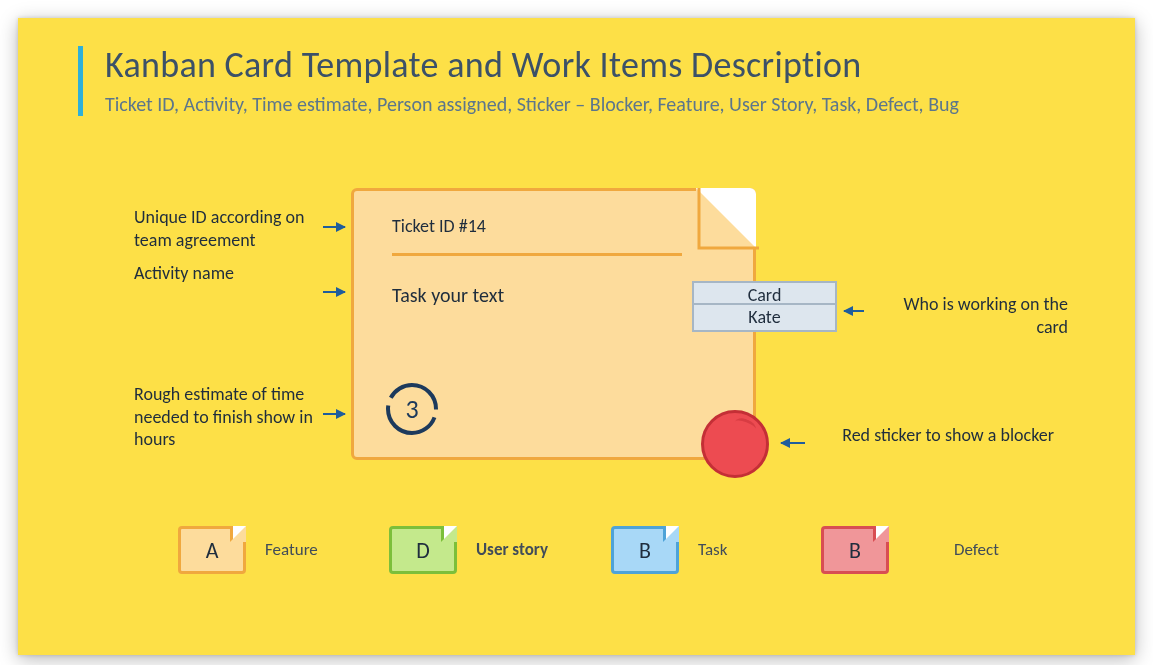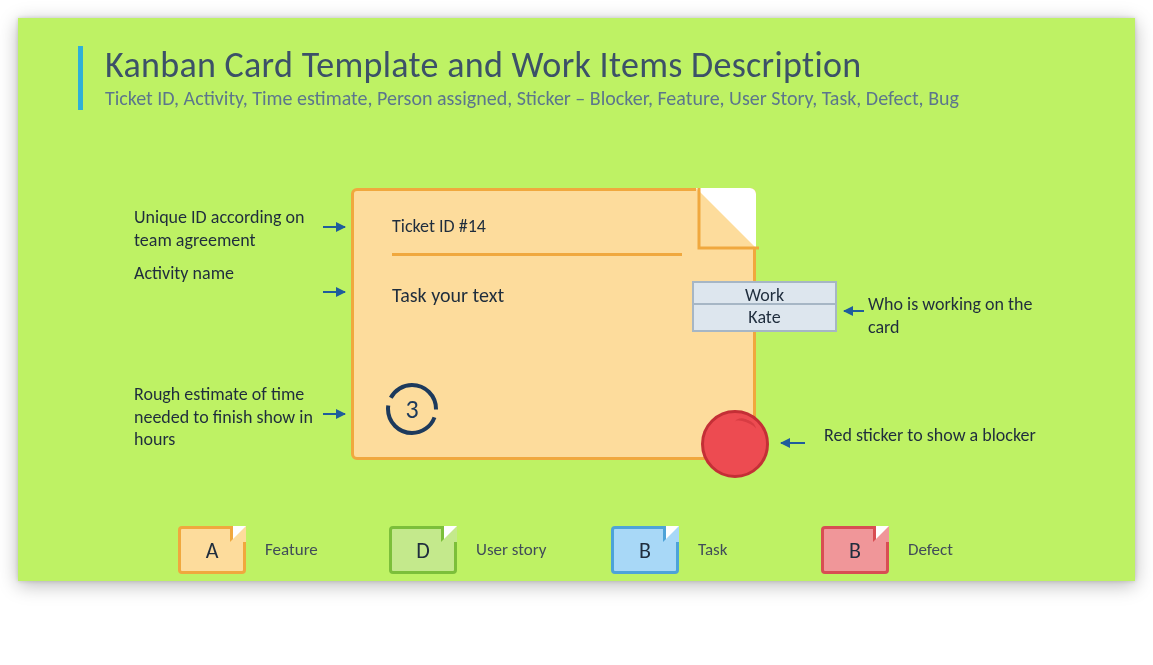--- a/index.html
+++ b/index.html
@@ -13,8 +13,8 @@
   .slide {
     position: absolute;
     top: 18px; left: 18px;
-    width: 1117px; height: 563px;
-    background: #bef264;
+    width: 1117px; height: 637px;
+    background: #fde047;
     box-shadow: 0 4px 18px rgba(0,0,0,0.28), 0 0 4px rgba(0,0,0,0.15);
   }
   .header {

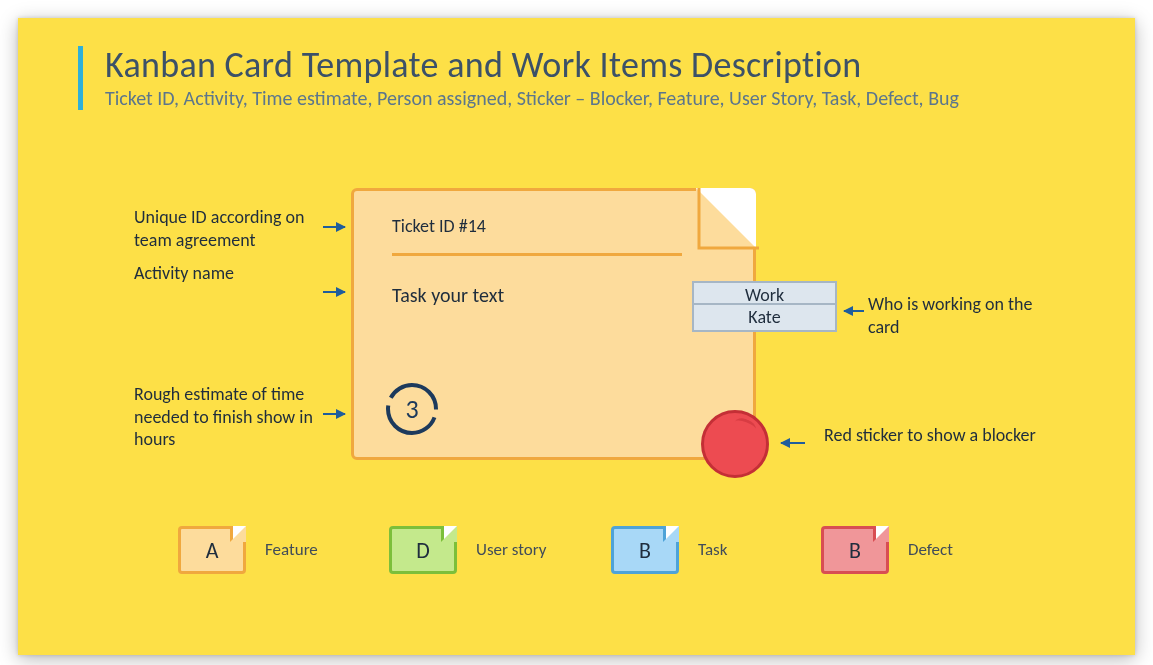--- a/index.html
+++ b/index.html
@@ -33,6 +33,7 @@
   .subtitle {
     font-size: 20px;
     color: #5c768c;
+    margin-top: 6px;
     font-weight: 400;
   }
 

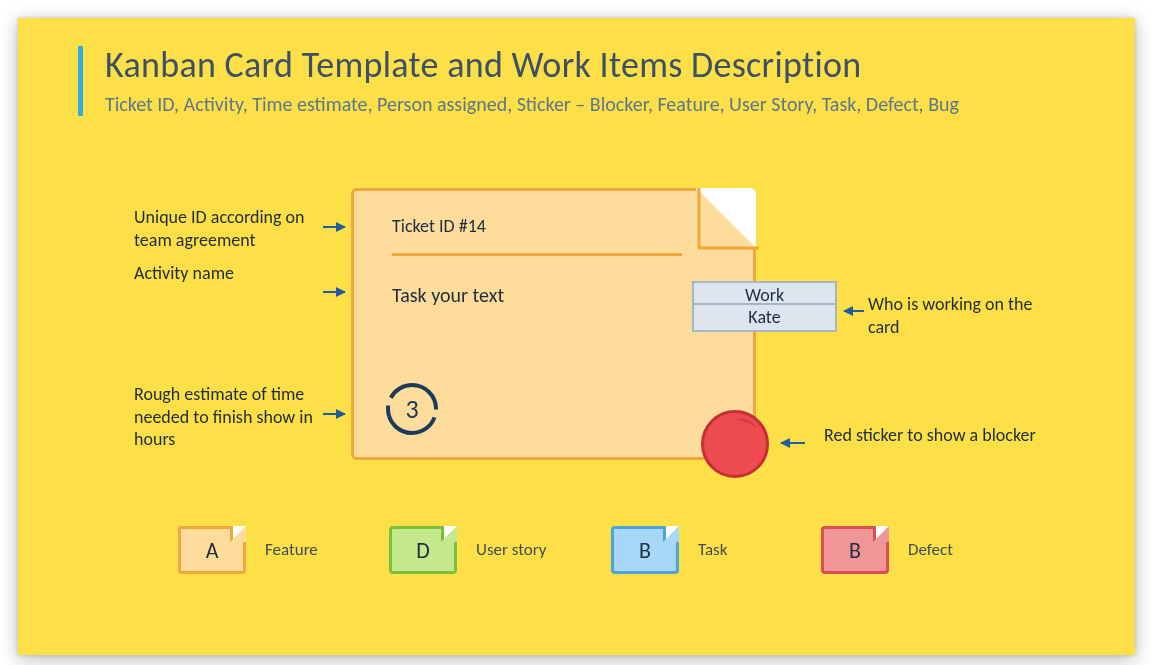--- a/index.html
+++ b/index.html
@@ -265,7 +265,7 @@
     </div>
   </div>
 
-  <div class="assignee a1">Work</div>
+  <div class="assignee a1">Card</div>
   <div class="assignee a2">Kate</div>
 
   <div class="blocker"></div>

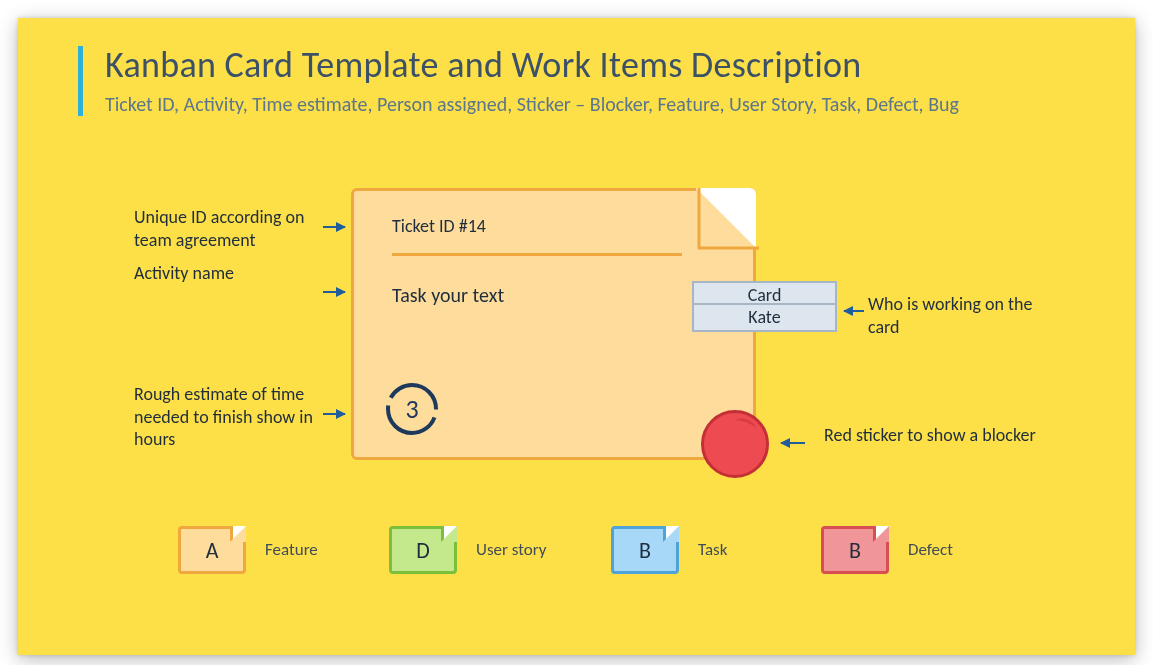--- a/index.html
+++ b/index.html
@@ -135,7 +135,7 @@
     text-align: left;
     line-height: 1.25;
   }
-  .label.right { text-align: left; }
+  .label.right { text-align: right; }
   .l1 { top: 188px; left: 116px; width: 182px; }
   .l2 { top: 244px; left: 116px; width: 182px; }
   .l3 { top: 365px; left: 116px; width: 182px; }

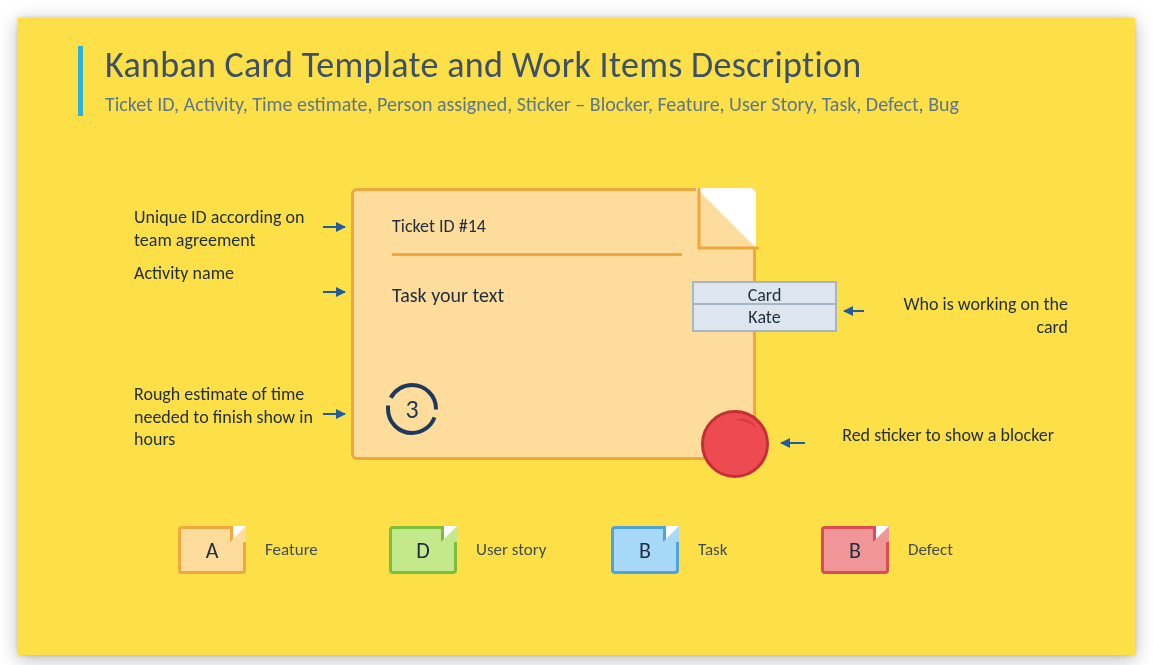--- a/index.html
+++ b/index.html
@@ -223,7 +223,7 @@
     color:#414c59;
   }
   .ll1 { top: 521px; left: 247px; }
-  .ll2 { top: 521px; left: 458px; }
+  .ll2 { top: 521px; left: 458px; font-weight: bold; }
   .ll3 { top: 521px; left: 680px; }
   .ll4 { top: 521px; left: 890px; }
 

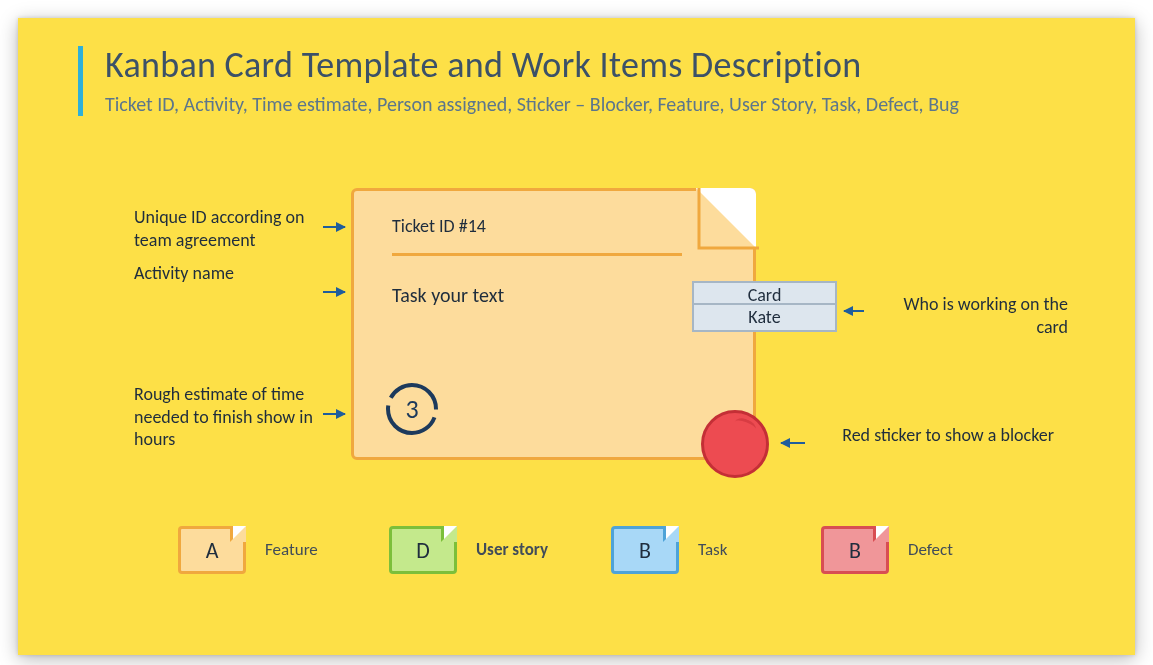--- a/index.html
+++ b/index.html
@@ -225,7 +225,7 @@
   .ll1 { top: 521px; left: 247px; }
   .ll2 { top: 521px; left: 458px; font-weight: bold; }
   .ll3 { top: 521px; left: 680px; }
-  .ll4 { top: 521px; left: 890px; }
+  .ll4 { top: 521px; left: 936px; }
 
   
   .card-corner {

